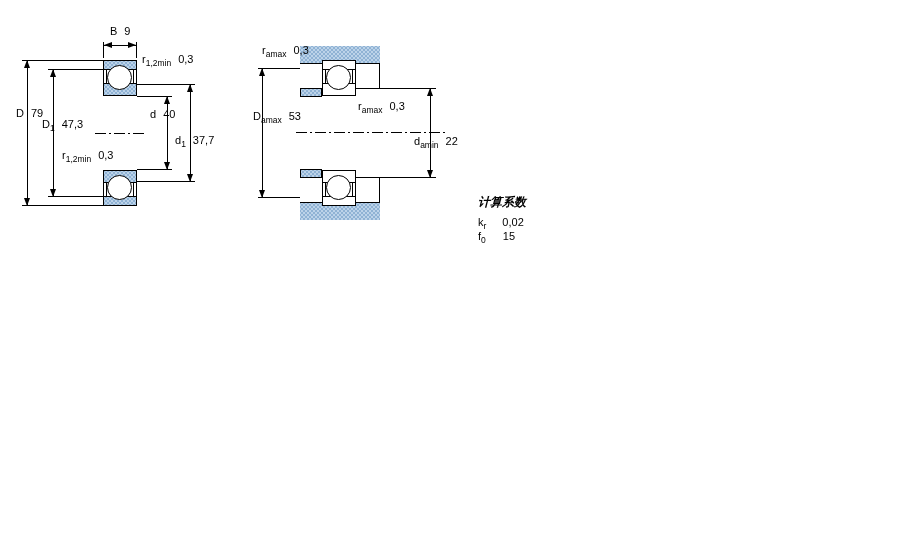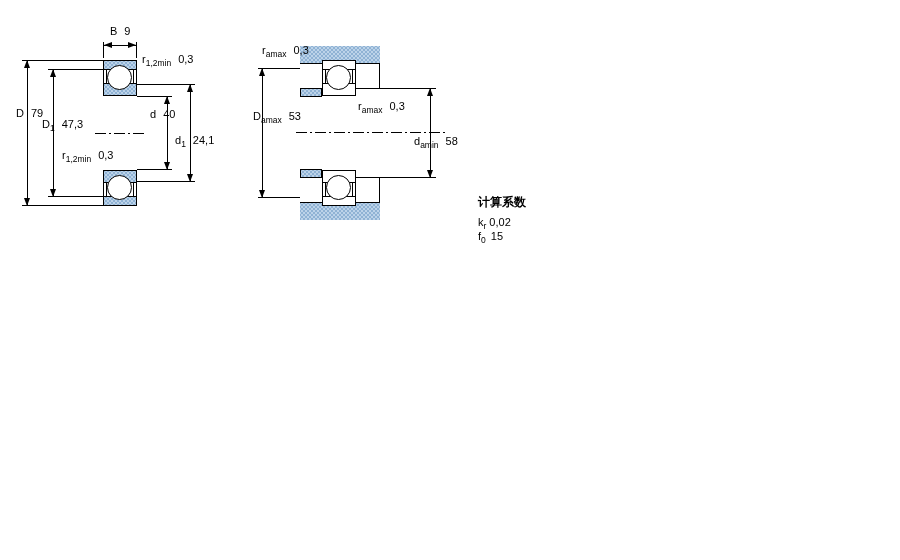--- a/index.html
+++ b/index.html
@@ -100,7 +100,7 @@
   <div class="vl" style="left:190px;top:85px;height:97px"></div>
   <div class="au" style="left:187px;top:84px"></div>
   <div class="ad" style="left:187px;top:174px"></div>
-  <div class="lbl" style="left:175px;top:134px"><span>d</span><sub class="sb">1</sub><span class="vv">24,1</span></div>
+  <div class="lbl" style="left:175px;top:134px"><span>d</span><sub class="sb">1</sub><span class="vv">37,7</span></div>
 
   <div class="band blue" style="top:46px;border-bottom:1px solid #000"></div>
   <div class="band blue" style="top:202px;border-top:1px solid #000"></div>

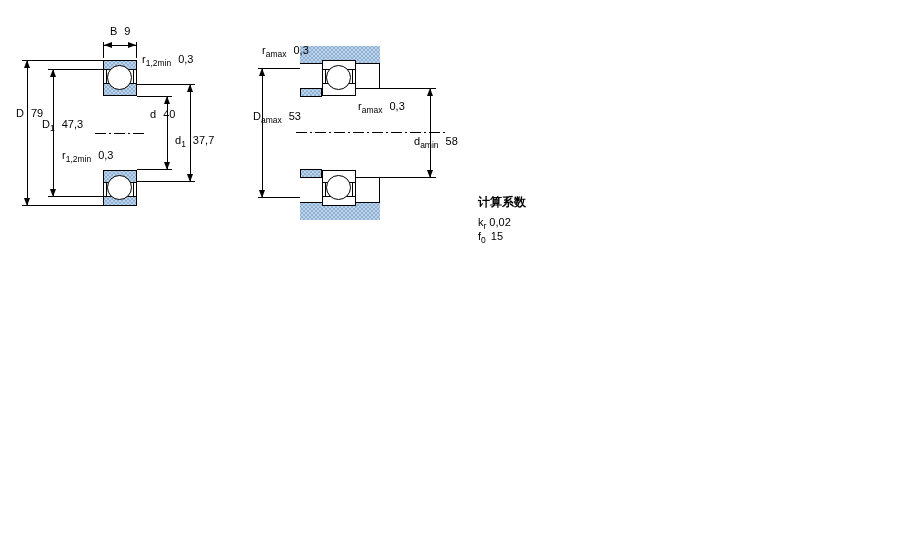--- a/index.html
+++ b/index.html
@@ -142,7 +142,7 @@
   <div class="vl" style="left:430px;top:89px;height:89px"></div>
   <div class="au" style="left:427px;top:88px"></div>
   <div class="ad" style="left:427px;top:170px"></div>
-  <div class="lbl" style="left:414px;top:135px"><span>d</span><sub class="sb">amin</sub><span class="vv">58</span></div>
+  <div class="lbl" style="left:414px;top:135px"><span>d</span><sub class="sb">amin</sub><span class="vv">22</span></div>
 
   <div class="factors-title" style="left:478px;top:195px">计算系数</div>
   <div class="lbl" style="left:478px;top:216px"><span>k</span><sub class="sb">r</sub><span class="vv" style="margin-left:3px">0,02</span></div>

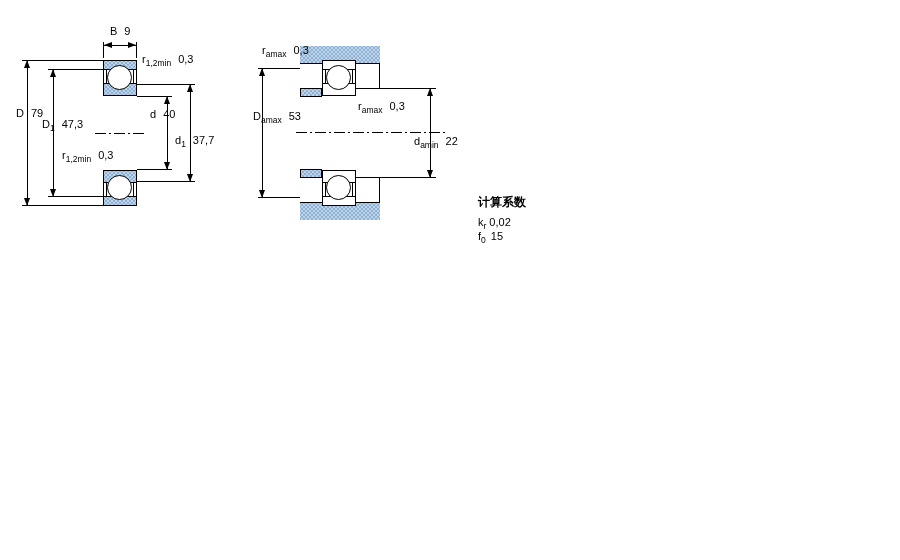--- a/index.html
+++ b/index.html
@@ -41,7 +41,7 @@
   .lbl{position:absolute;font-size:11px;line-height:13px;white-space:nowrap;z-index:7;}
   .lbl .sb{font-size:8.5px;vertical-align:-3px;}
   .lbl .vv{margin-left:7px;}
-  .factors-title{position:absolute;font-size:12px;font-weight:bold;line-height:14px;white-space:nowrap;z-index:7;}
+  .factors-title{position:absolute;font-size:12px;font-weight:bold;line-height:14px;white-space:nowrap;z-index:7;font-style:italic;}
 </style>
 </head>
 <body>

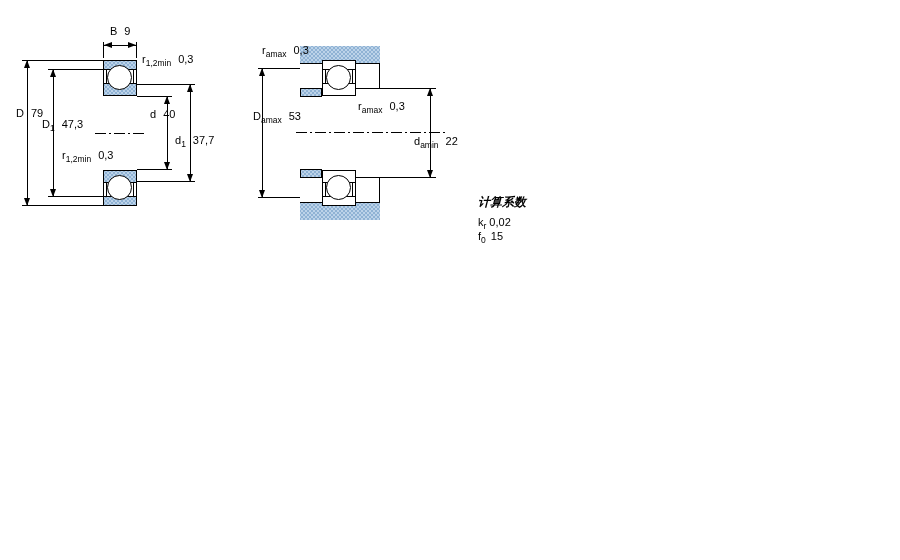--- a/index.html
+++ b/index.html
@@ -145,7 +145,7 @@
   <div class="lbl" style="left:414px;top:135px"><span>d</span><sub class="sb">amin</sub><span class="vv">22</span></div>
 
   <div class="factors-title" style="left:478px;top:195px">计算系数</div>
-  <div class="lbl" style="left:478px;top:216px"><span>k</span><sub class="sb">r</sub><span class="vv" style="margin-left:3px">0,02</span></div>
+  <div class="lbl" style="left:478px;top:216px"><span>k</span><sub class="sb">r</sub><span class="vv" style="margin-left:16px">0,02</span></div>
   <div class="lbl" style="left:478px;top:230px"><span>f</span><sub class="sb">0</sub><span class="vv" style="margin-left:5px">15</span></div>
 
 </div>

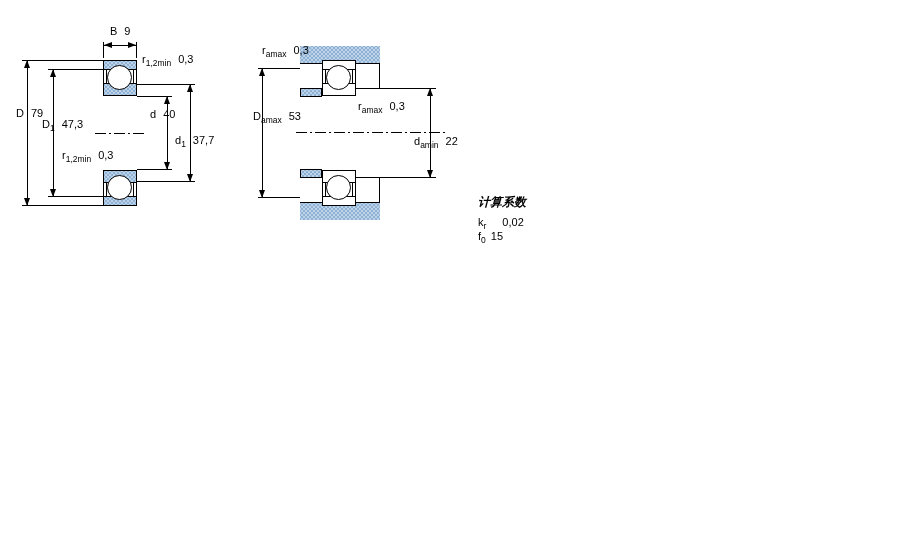--- a/index.html
+++ b/index.html
@@ -146,7 +146,7 @@
 
   <div class="factors-title" style="left:478px;top:195px">计算系数</div>
   <div class="lbl" style="left:478px;top:216px"><span>k</span><sub class="sb">r</sub><span class="vv" style="margin-left:16px">0,02</span></div>
-  <div class="lbl" style="left:478px;top:230px"><span>f</span><sub class="sb">0</sub><span class="vv" style="margin-left:5px">15</span></div>
+  <div class="lbl" style="left:478px;top:230px"><span>f</span><sub class="sb">0</sub><span class="vv" style="margin-left:17px">15</span></div>
 
 </div>
 

